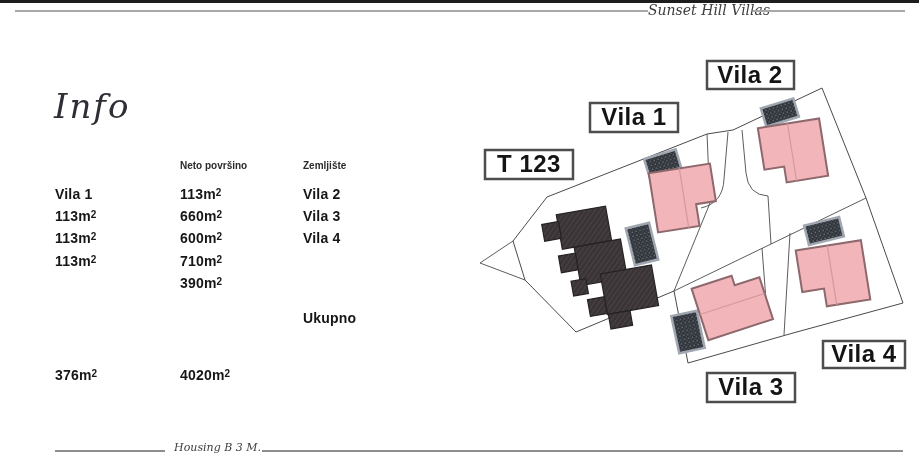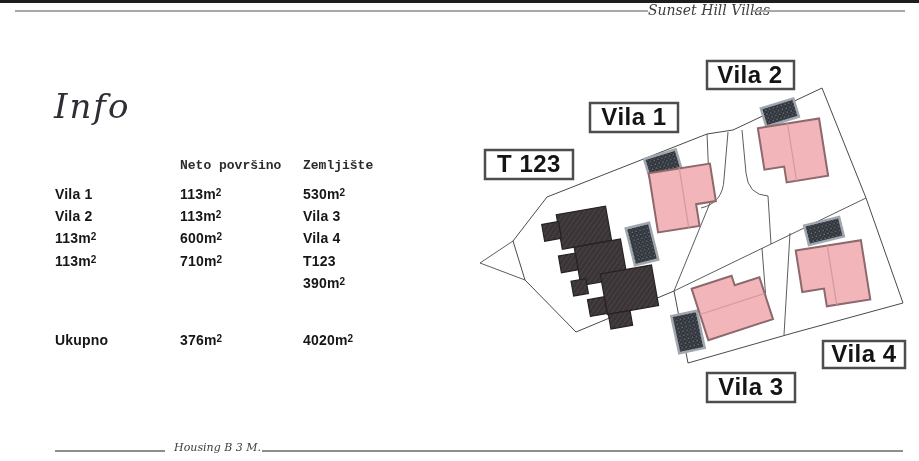--- a/index.html
+++ b/index.html
@@ -37,7 +37,7 @@
     color:#161616;
   }
   .info-table .hcell{
-    height:25px;line-height:15px;font-size:13px;font-weight:600;color:#2b2b2b;font-family:Liberation Mono, monospace;
+    height:25px;line-height:15px;font-size:10px;font-weight:600;color:#2b2b2b;
   }
   .info-table .cell{
     height:22.2px;line-height:22.2px;font-size:14px;font-weight:700;letter-spacing:.2px;

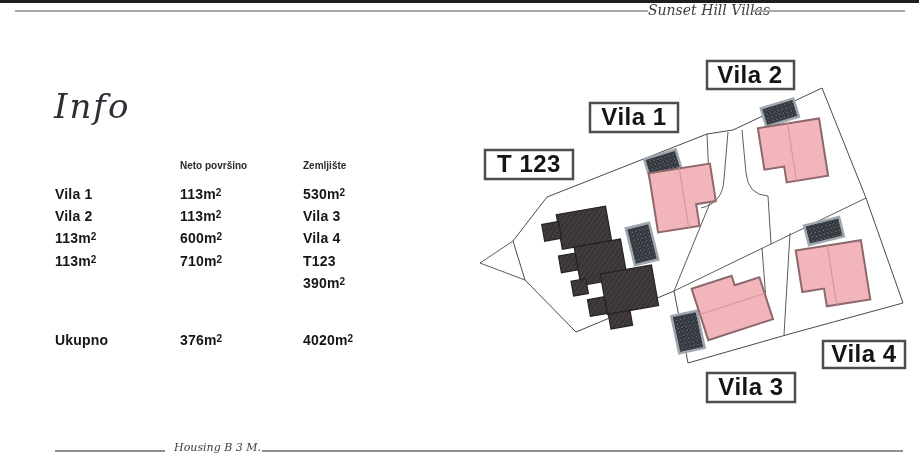--- a/index.html
+++ b/index.html
@@ -79,7 +79,6 @@
 
   <div class="cell">Vila 1</div>
   <div class="cell"><span>113m</span><span class="sup">2</span></div>
-  <div class="cell"><span>530m</span><span class="sup">2</span></div>
 
   <div class="cell">Vila 2</div>
   <div class="cell"><span>113m</span><span class="sup">2</span></div>

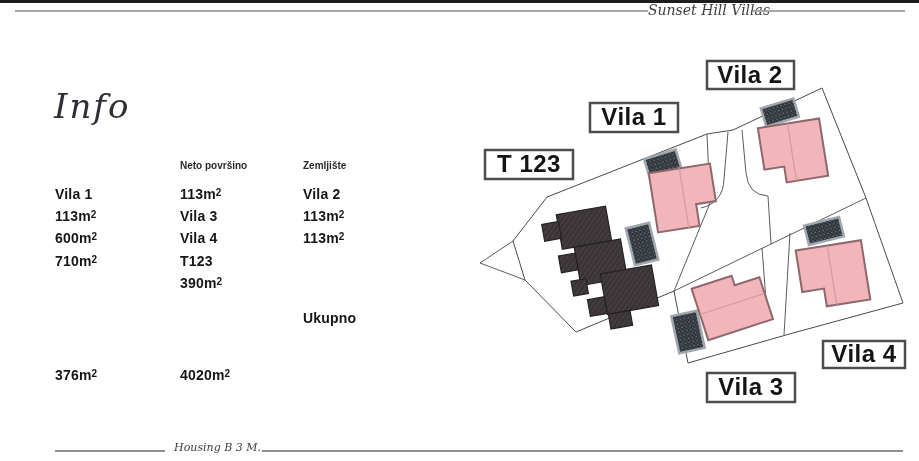--- a/index.html
+++ b/index.html
@@ -82,6 +82,7 @@
 
   <div class="cell">Vila 2</div>
   <div class="cell"><span>113m</span><span class="sup">2</span></div>
+  <div class="cell"><span>660m</span><span class="sup">2</span></div>
 
   <div class="cell">Vila 3</div>
   <div class="cell"><span>113m</span><span class="sup">2</span></div>

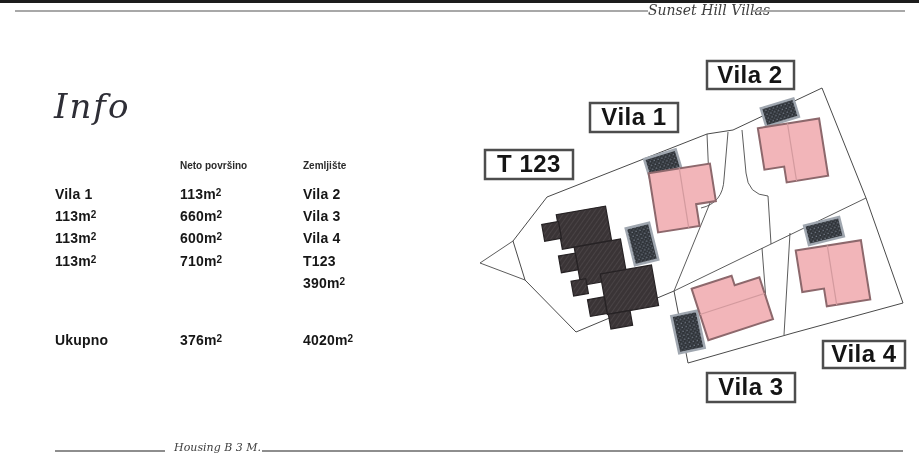--- a/index.html
+++ b/index.html
@@ -92,7 +92,6 @@
   <div class="cell"><span>113m</span><span class="sup">2</span></div>
   <div class="cell"><span>710m</span><span class="sup">2</span></div>
 
-  <div class="cell">T123</div>
 
   <div class="cell"></div>
   <div class="cell"><span></span><span class="sup"></span></div>

